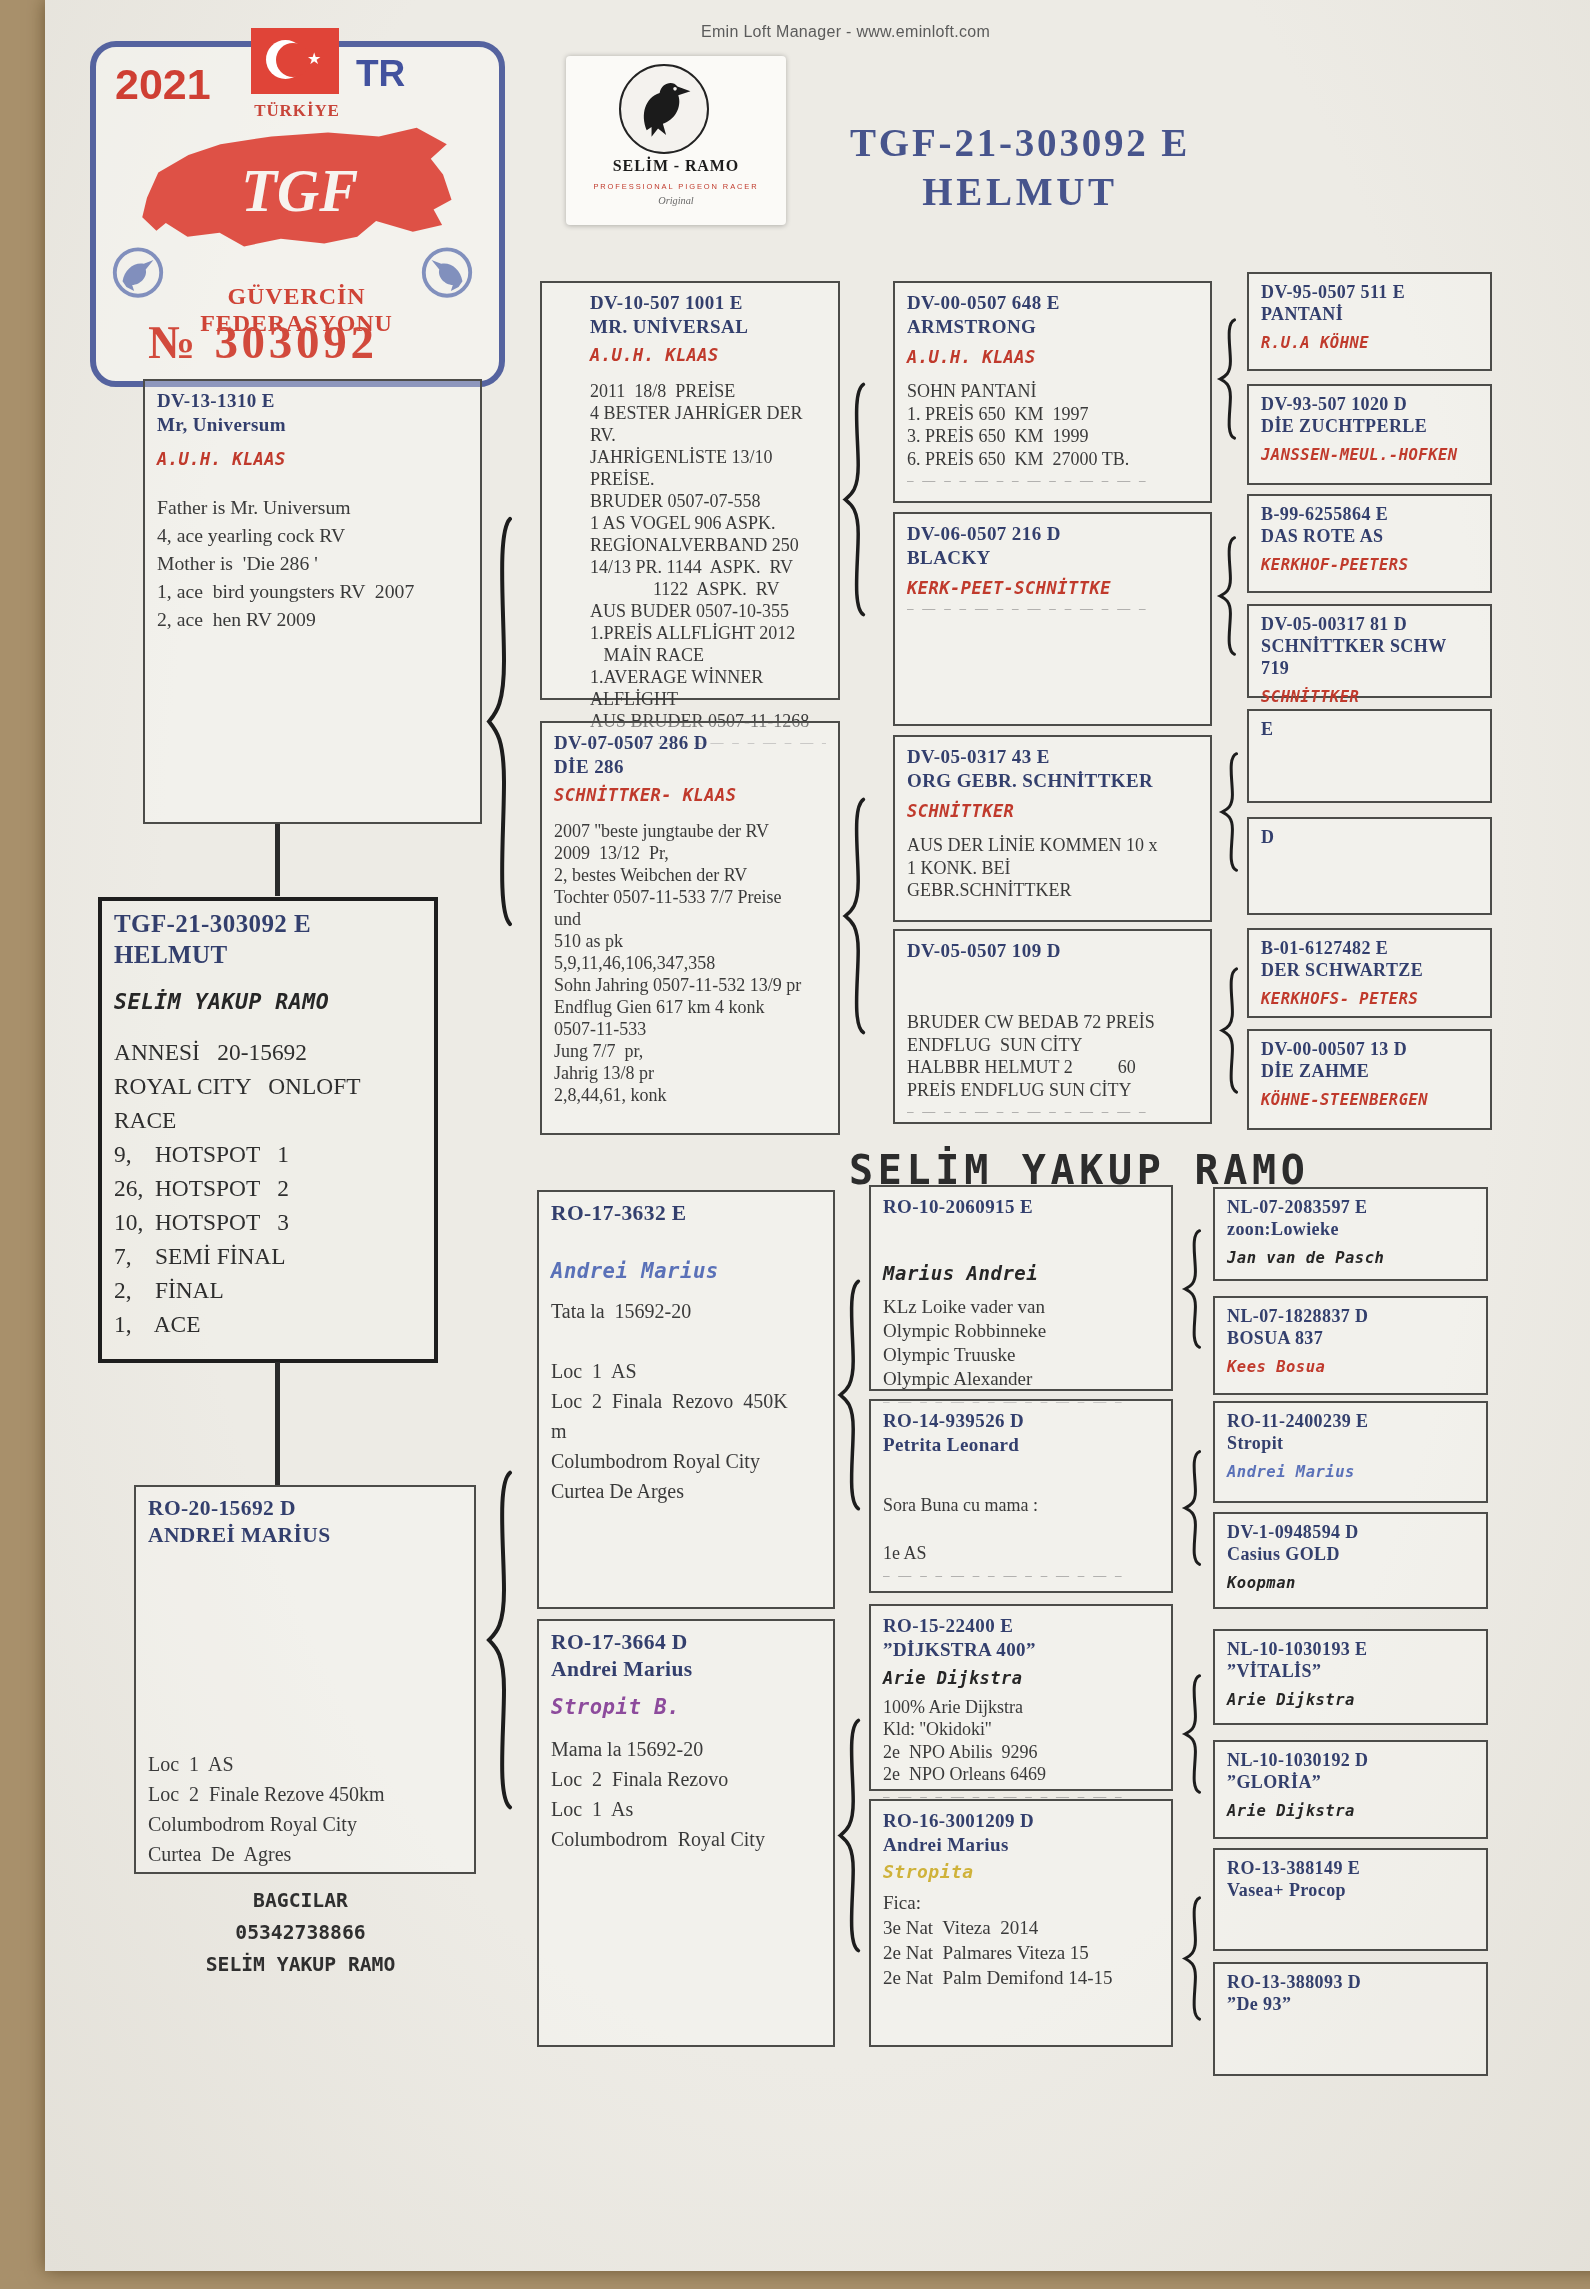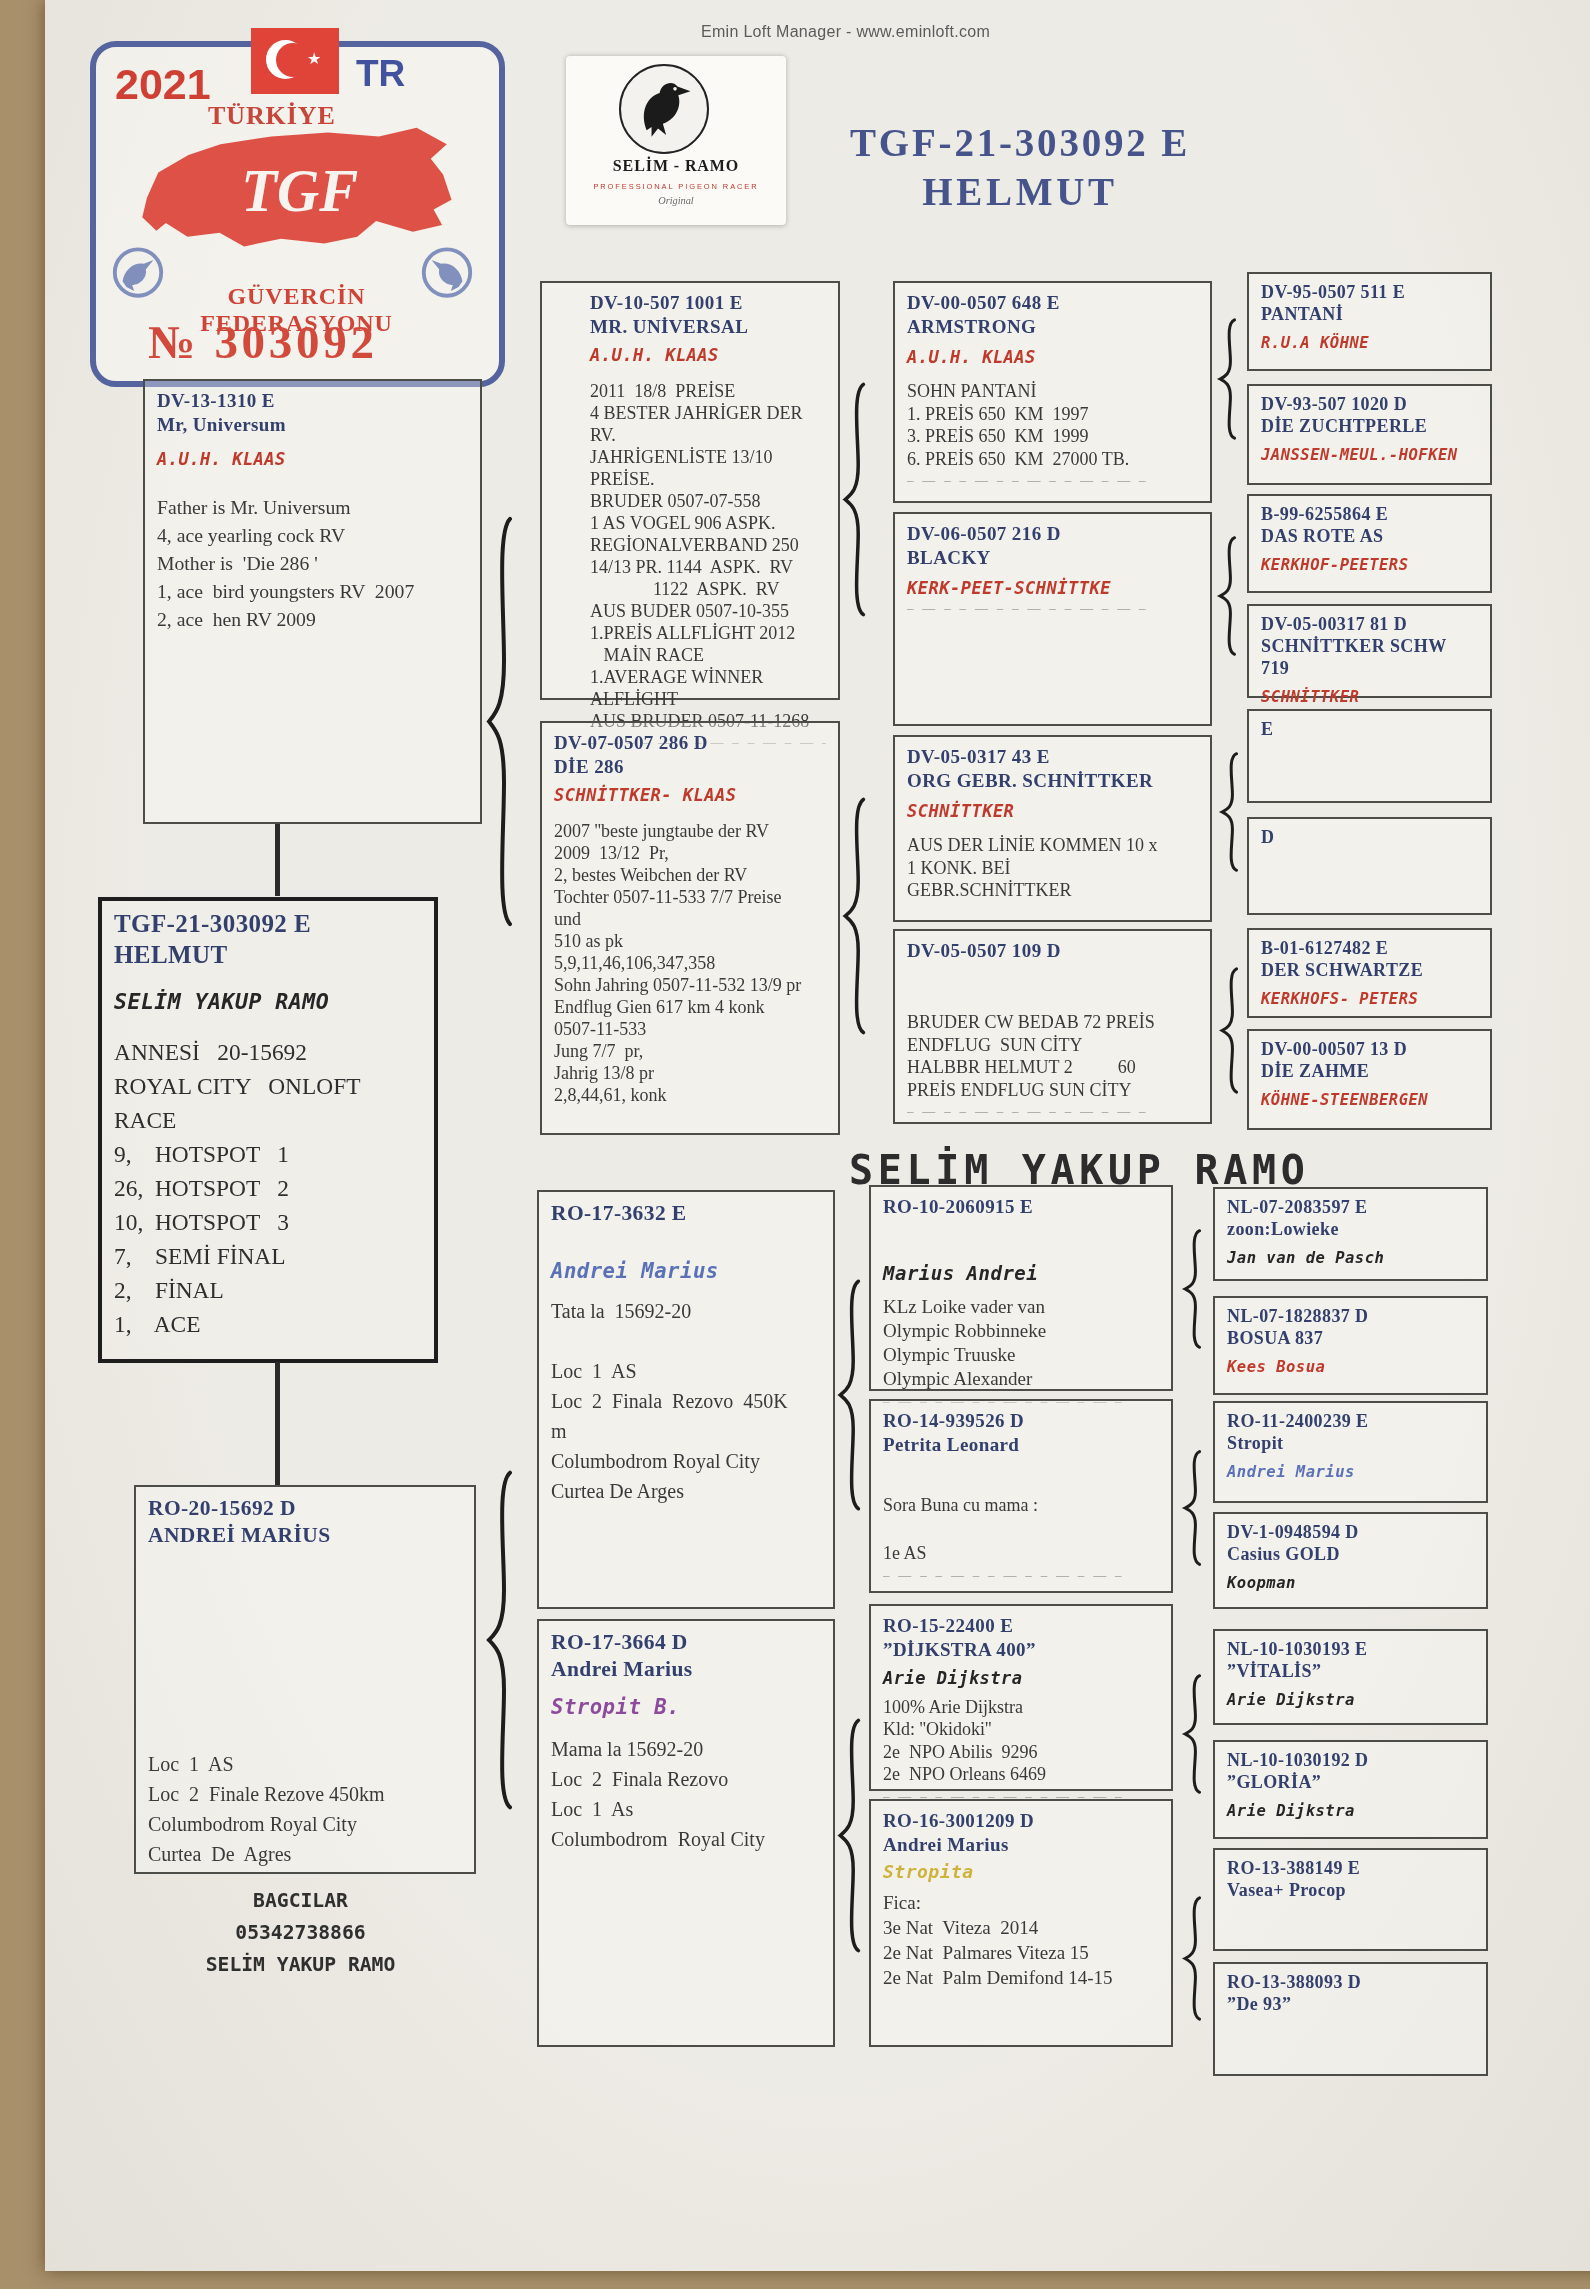--- a/index.html
+++ b/index.html
@@ -28,7 +28,7 @@
   #flag-c2{position:absolute;left:25px;top:15px;width:34px;height:34px;border-radius:50%;background:#e04438;}
   #flag-star{position:absolute;left:56px;top:20.6px;color:#fff;font-size:16px;}
   #stamp-tr{position:absolute;left:260px;top:5.6px;font-family:"Liberation Sans",sans-serif;font-size:37px;font-weight:700;color:#42529e;}
-  #stamp-country{position:absolute;left:112px;top:54px;width:178px;font-size:26px;color:#c8453a;letter-spacing:0.9px;font-weight:700;}
+  #stamp-country{position:absolute;left:112px;top:54px;width:178px;text-align:center;font-size:17px;color:#c8453a;letter-spacing:0.9px;font-weight:700;}
   #stamp-map{position:absolute;left:34px;top:69px;width:330px;height:146px;}
   .emblem{position:absolute;width:58px;height:54px;opacity:.85;}
   #stamp-fed{position:absolute;left:43px;top:236px;width:315px;text-align:center;font-size:24px;font-weight:700;color:#cf4437;letter-spacing:0.9px;}

